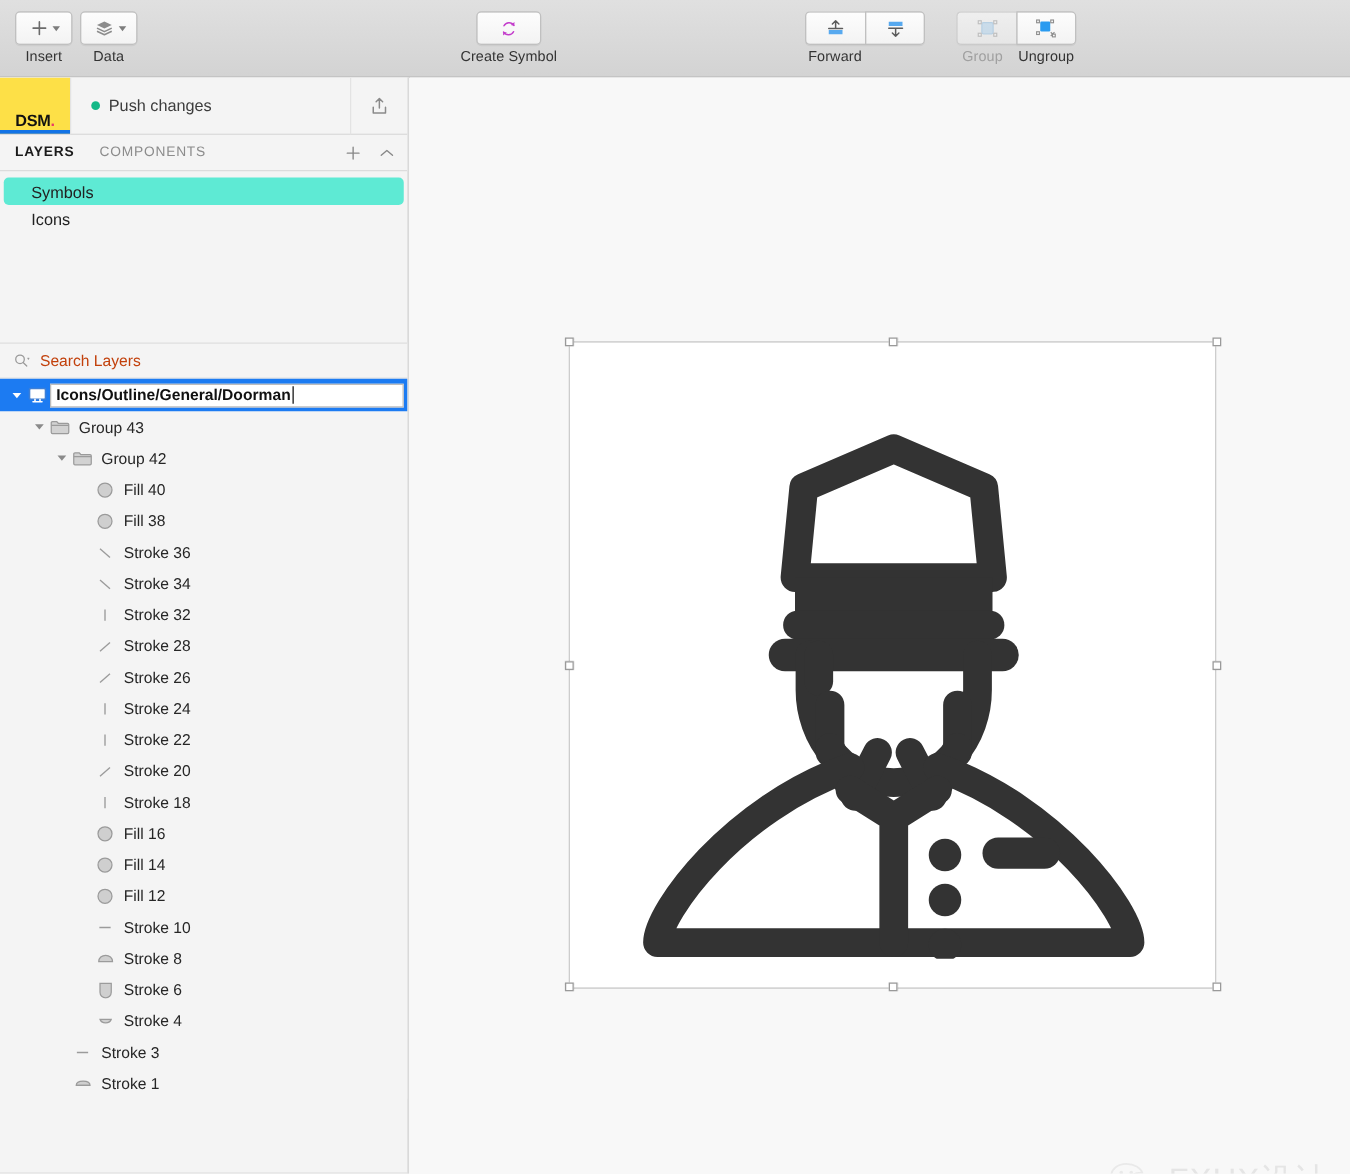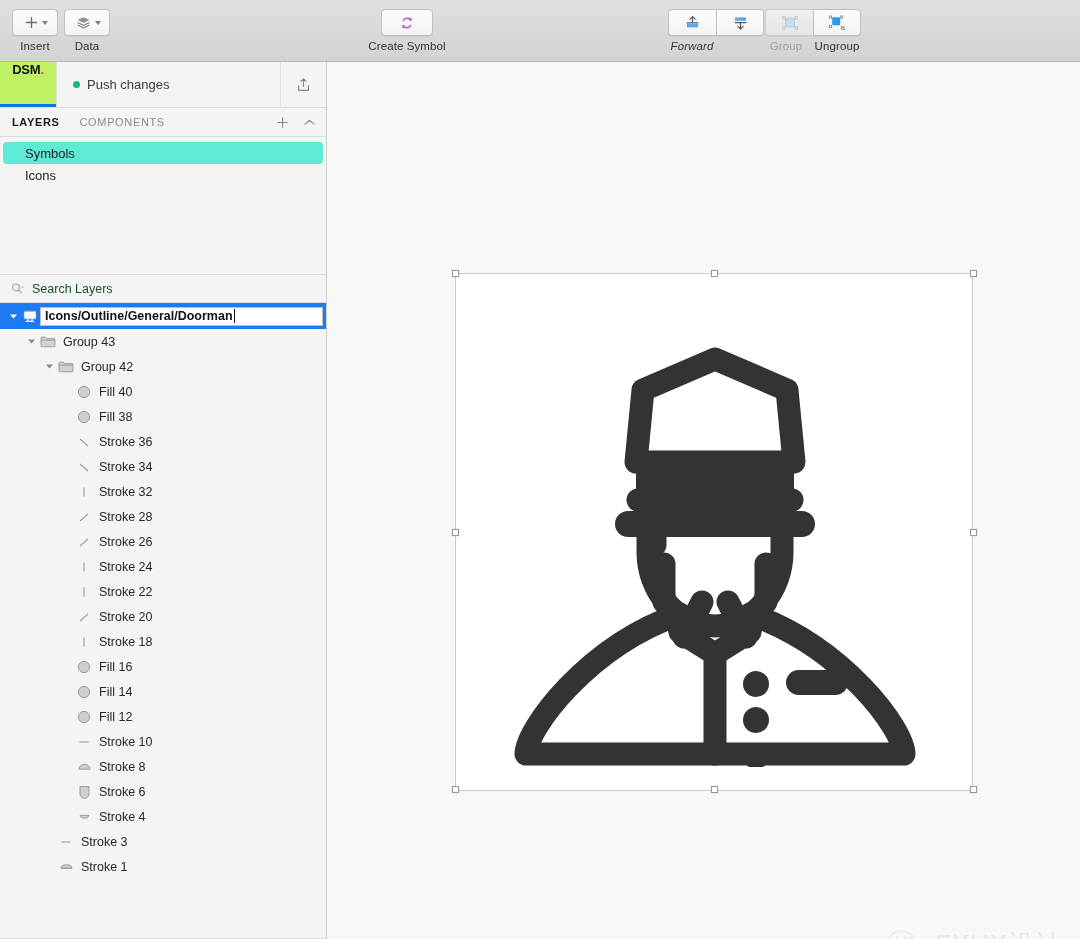--- a/index.html
+++ b/index.html
@@ -207,7 +207,7 @@
       </div>
     </div>
 
-    <div class="tb-group" style="left:668px;font-style:italic;">
+    <div class="tb-group" style="left:644px;">
       <div class="tb-row">
         <div class="tb-btn pairL">
           <svg width="17" height="16" viewBox="0 0 17 16">

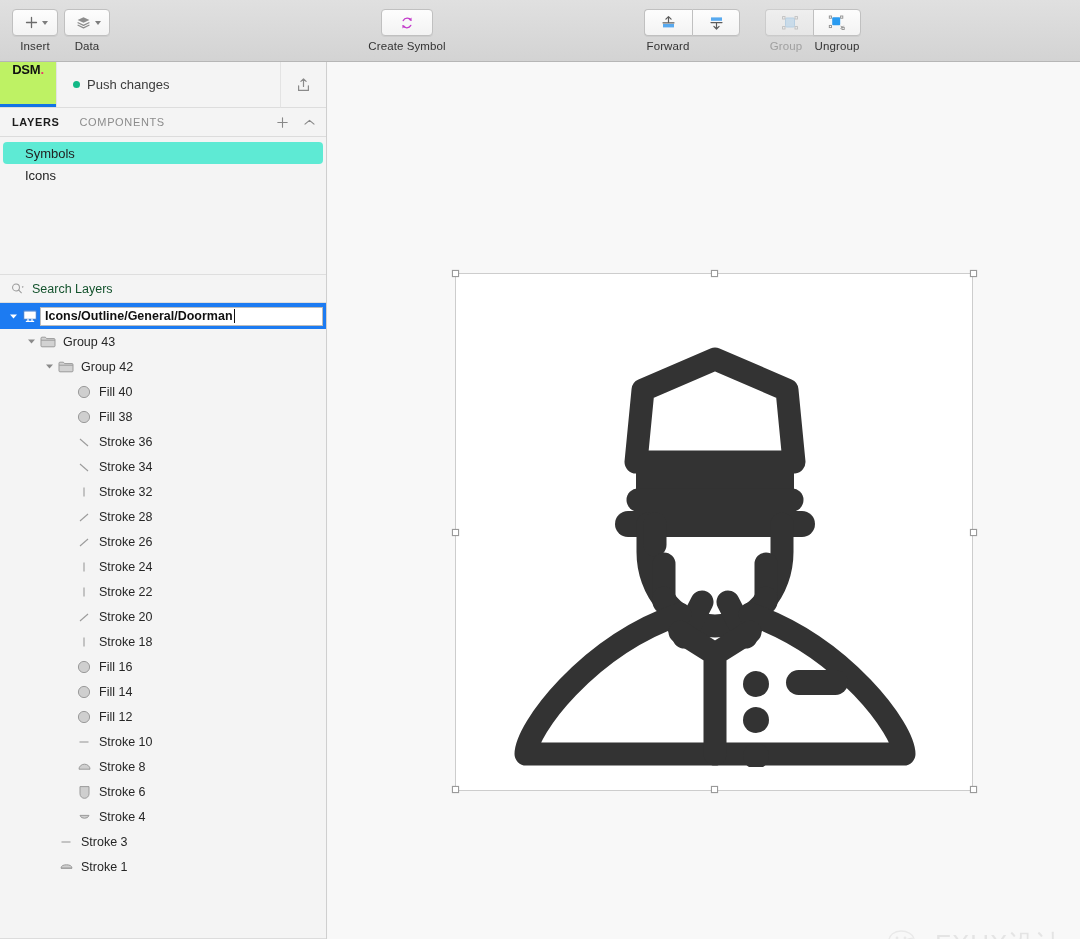--- a/index.html
+++ b/index.html
@@ -58,8 +58,8 @@
     border-bottom: 1px solid #ddd; display: flex; align-items: stretch;
   }
   .dsm-tab {
-    width: 56px; display: flex; align-items: flex-start; justify-content: center;
-    border-bottom: 3px solid #1273e6; background: #bef264;
+    width: 56px; display: flex; align-items: flex-end; justify-content: center;
+    border-bottom: 3px solid #1273e6; background: #fde047;
   }
   .dsm-logo { font-size: 13px; font-weight: 700; color: #111; letter-spacing: -0.2px; }
   .dsm-logo .dot { color: #e8396a; }

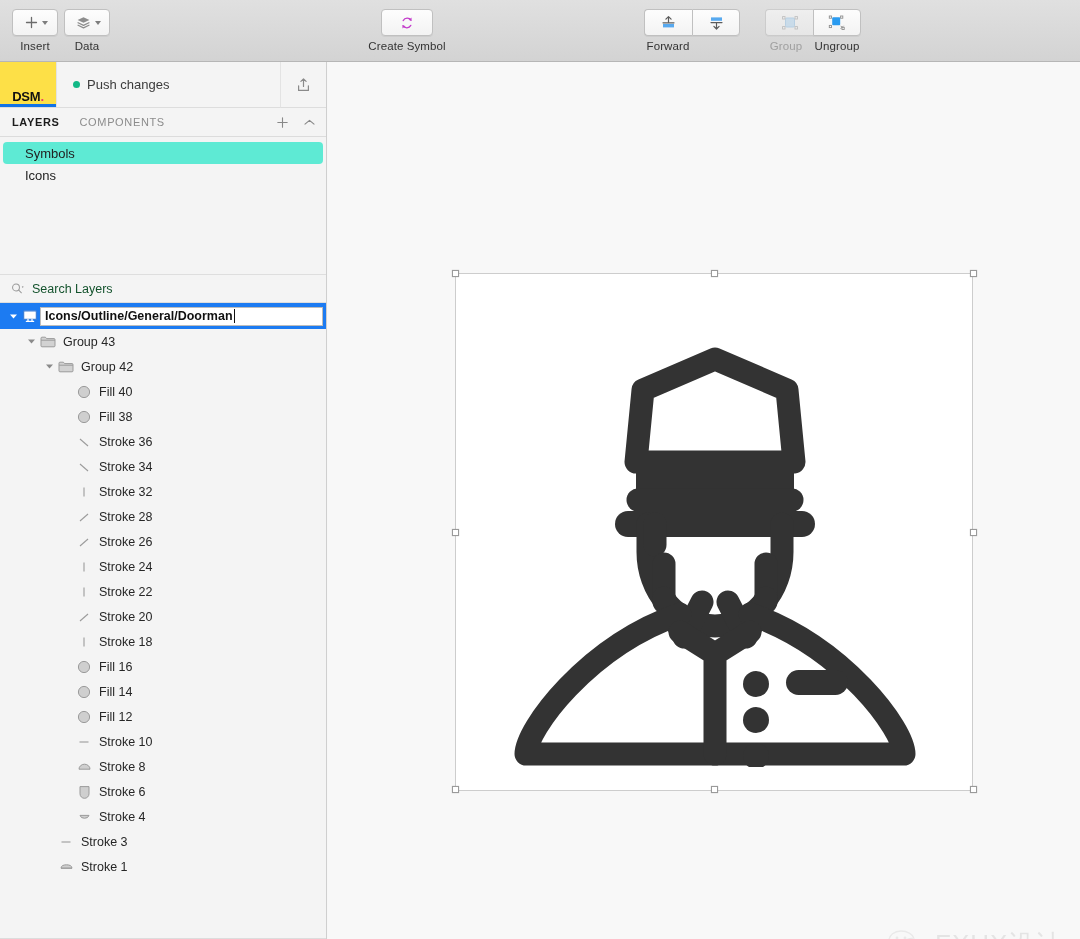--- a/index.html
+++ b/index.html
@@ -100,7 +100,7 @@
     padding-left: 11px; border-top: 1px solid #dedede; border-bottom: 1px solid #dedede;
     background: #f4f4f4;
   }
-  .search-ph { font-size: 12.5px; color: #14532d; }
+  .search-ph { font-size: 12.5px; color: #c2410c; }
 
   
   .tree { background: #f4f4f4; }

